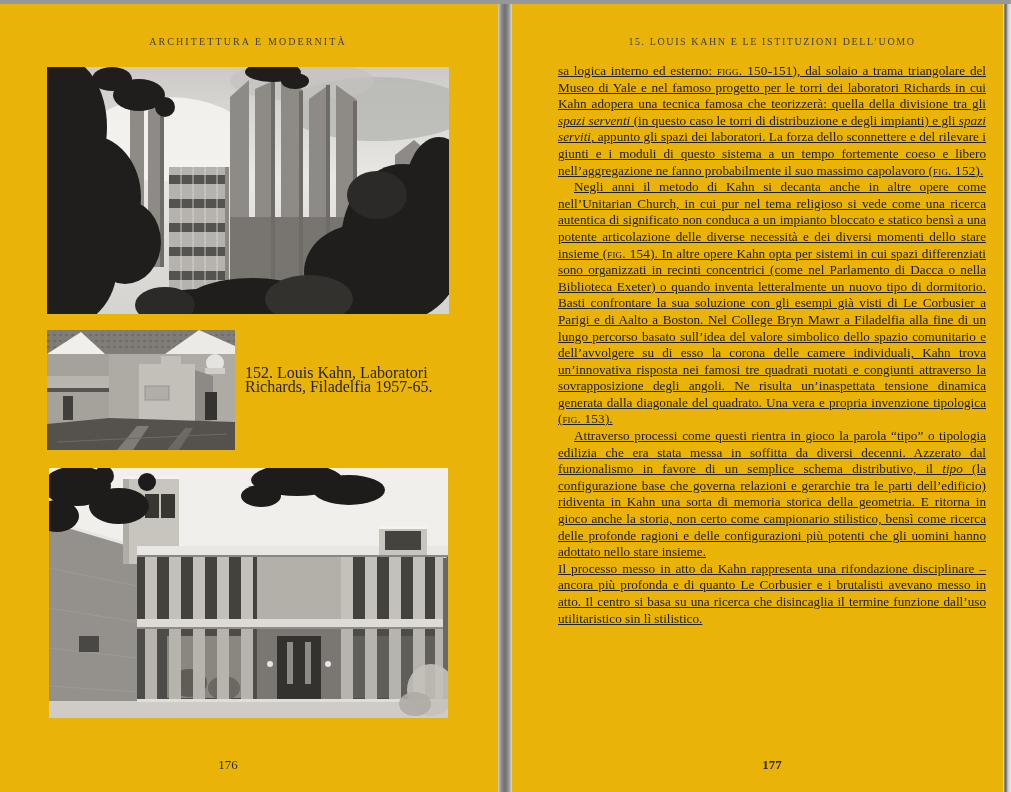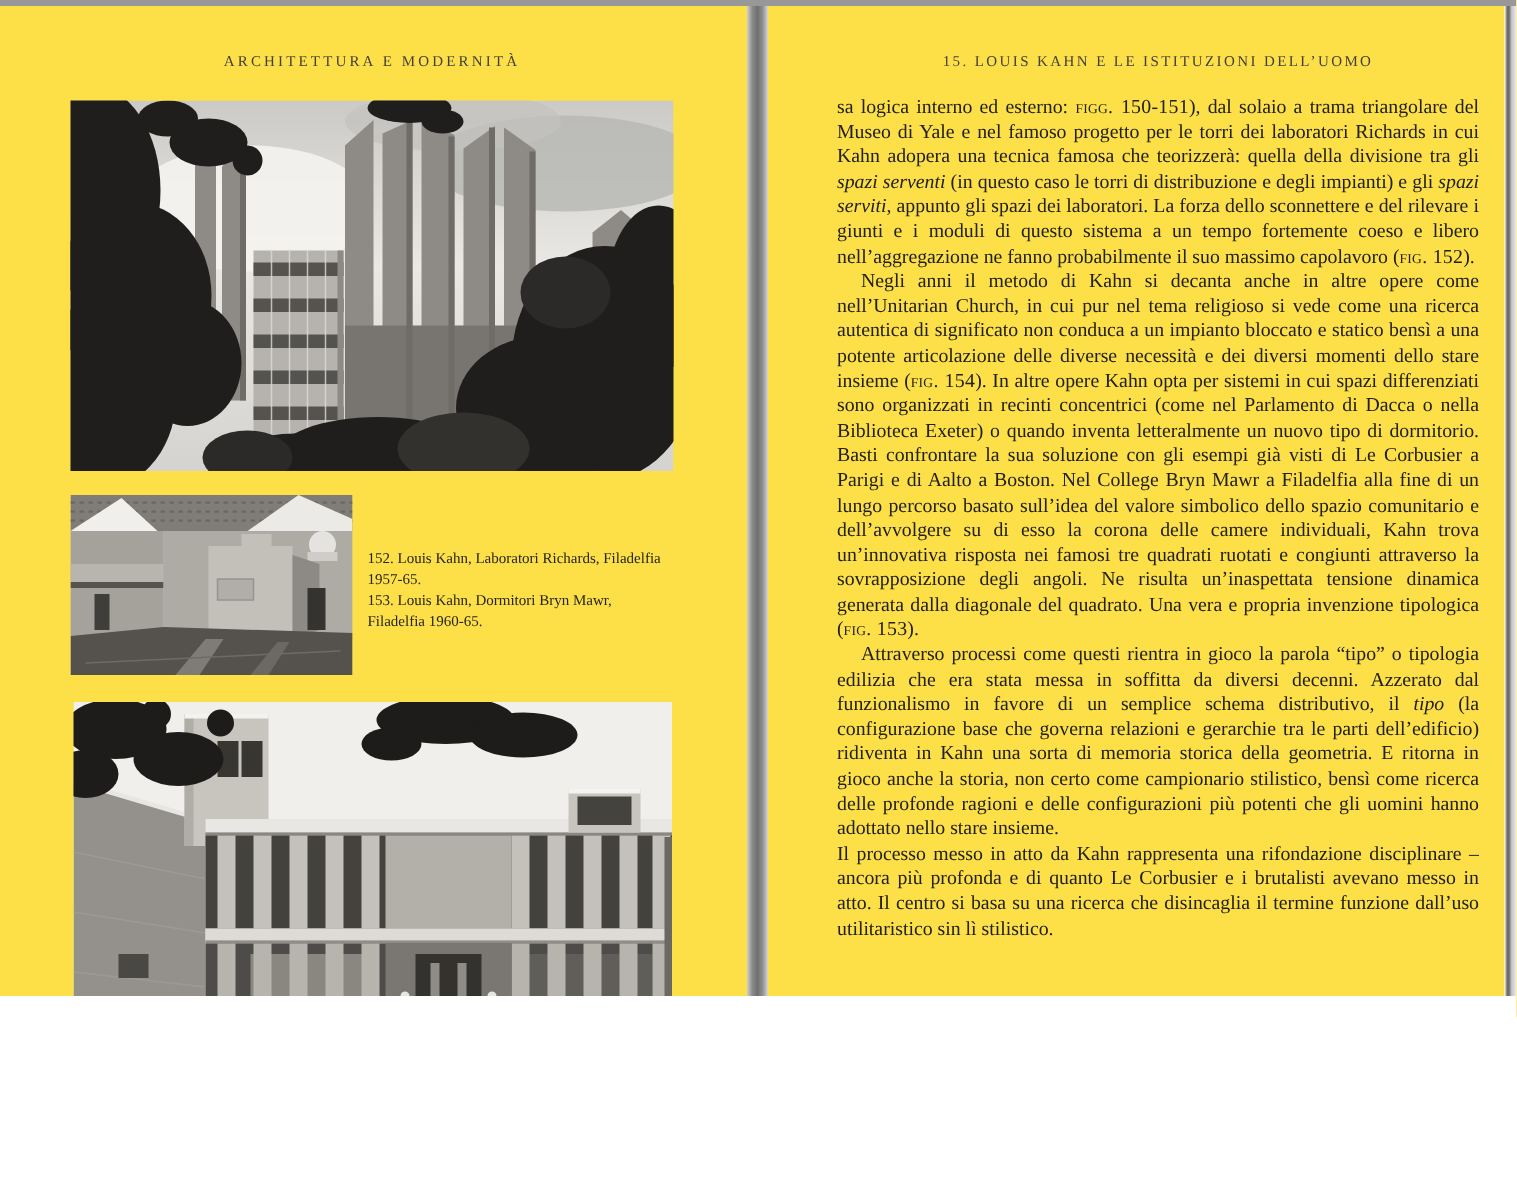--- a/index.html
+++ b/index.html
@@ -4,7 +4,7 @@
 <style>
   html,body { margin:0; padding:0; background:#ffffff; }
   #page {
-    position:relative; width:1011px; height:664px; background:#fde047;
+    position:relative; width:1011px; height:792px; background:#eab308;
     overflow:hidden; font-family:"Liberation Serif", serif; color:#1e1d1b;
   }
   .scan-edge-top { position:absolute; left:0; top:0; width:1011px; height:4px; background:#989898; }

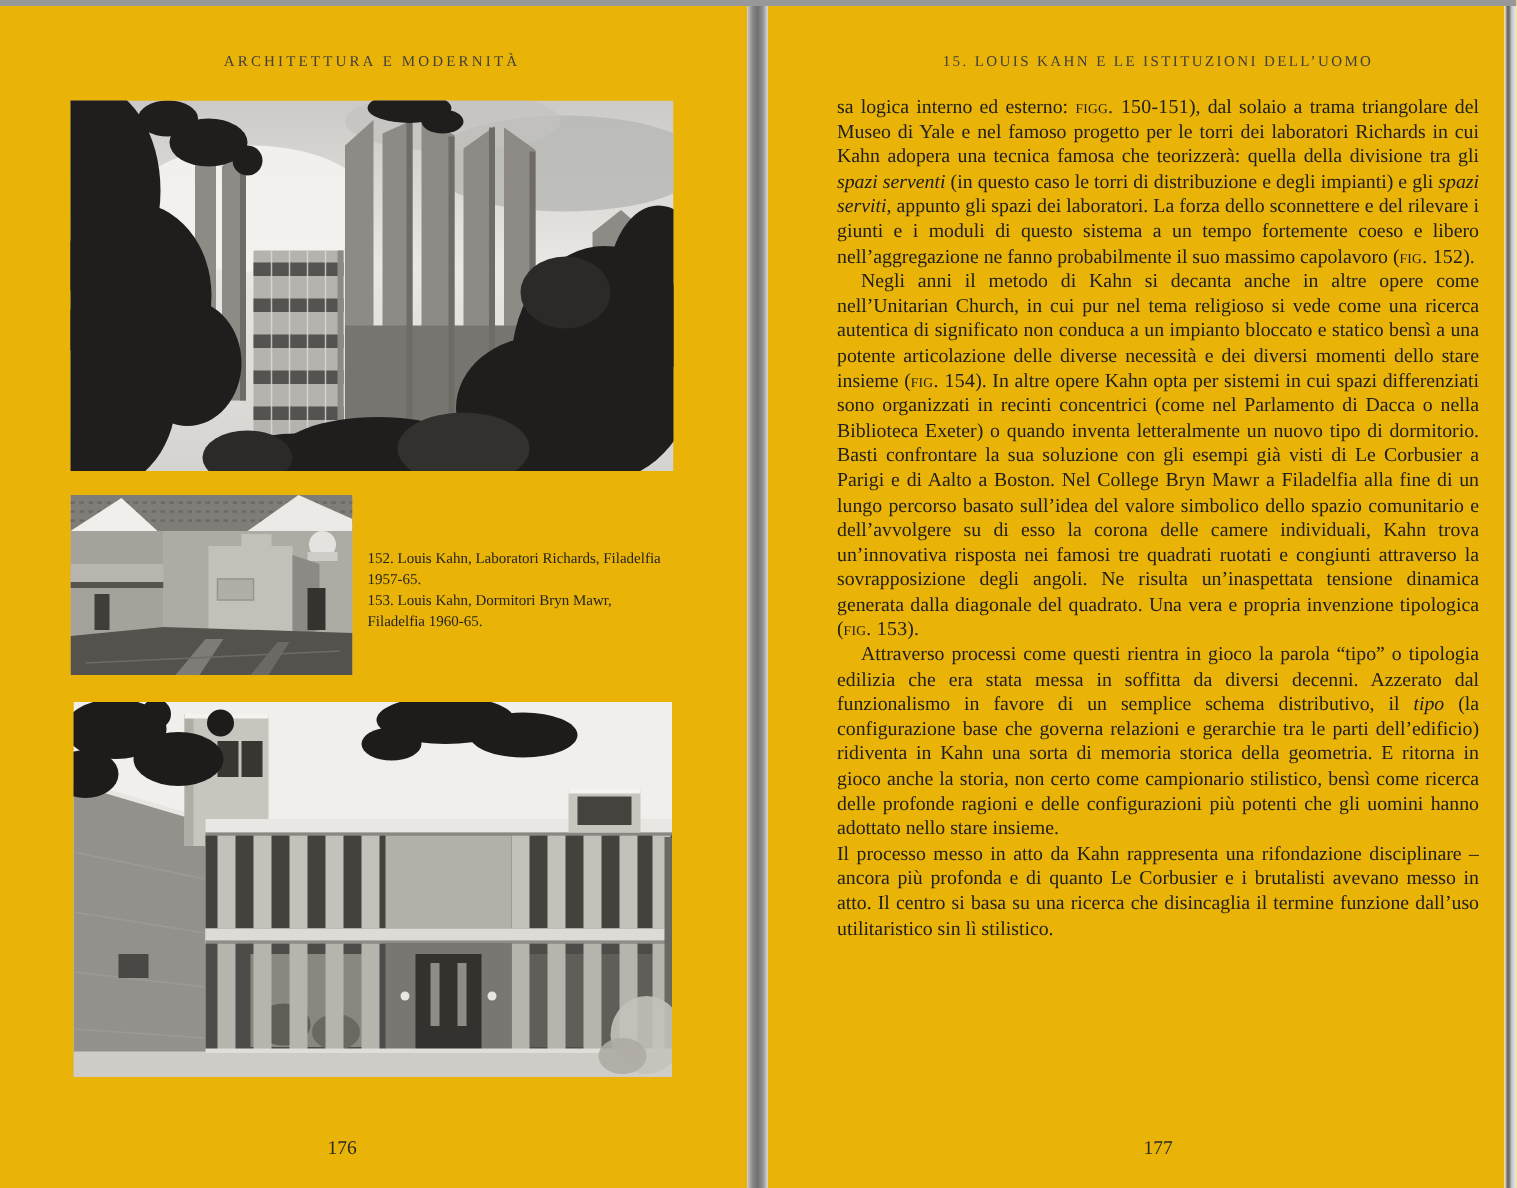--- a/index.html
+++ b/index.html
@@ -33,7 +33,7 @@
     position:absolute; left:558px; top:63px; width:428px;
     font-size:13.2px; line-height:16.6px; text-align:justify; color:#21201c;
   }
-  .para { margin:0; }
+  .para { margin:0;text-decoration:underline; }
   .para.indent { text-indent:16px; }
   .sc { font-variant:small-caps; letter-spacing:0.2px; }
   .it { font-style:italic; }

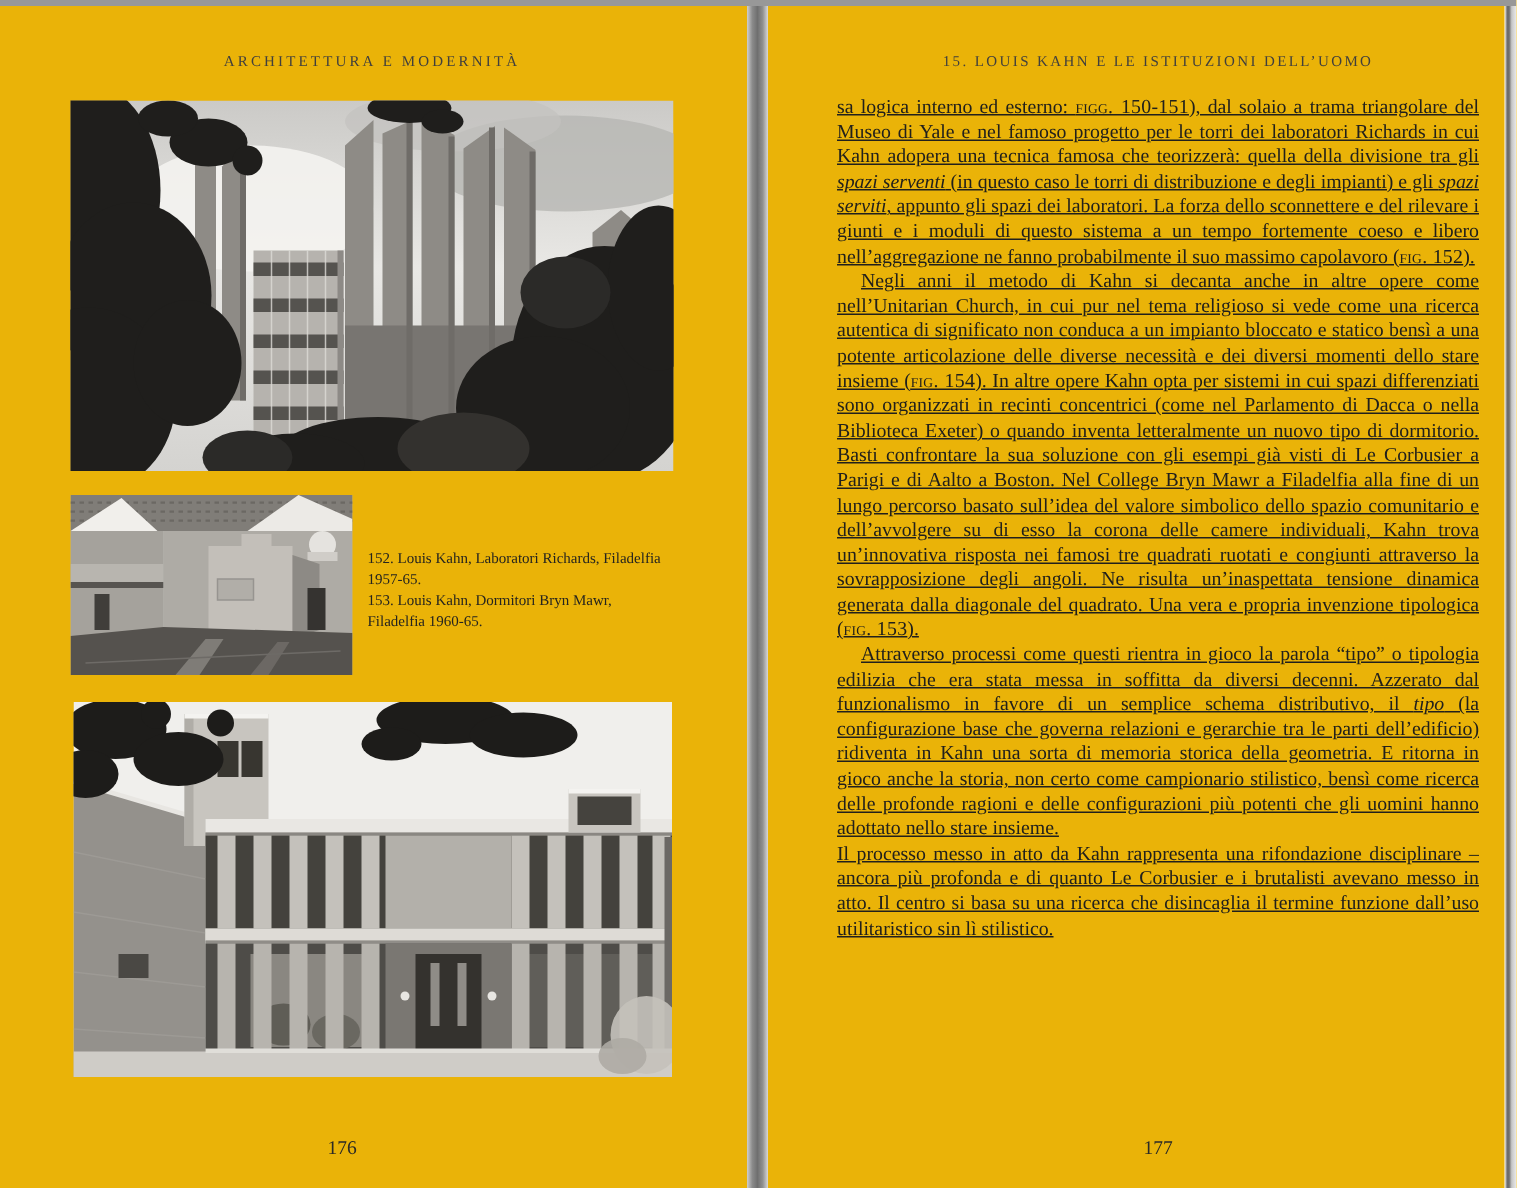--- a/index.html
+++ b/index.html
@@ -26,7 +26,7 @@
   .photo svg { display:block; width:100%; height:100%; }
   .captions {
     position:absolute; left:245px; top:366px; width:198px;
-    font-size:10px; line-height:14px; color:#25241f;
+    font-size:16px; line-height:14px; color:#25241f;
   }
   .caption { margin:0; }
   .body-text {

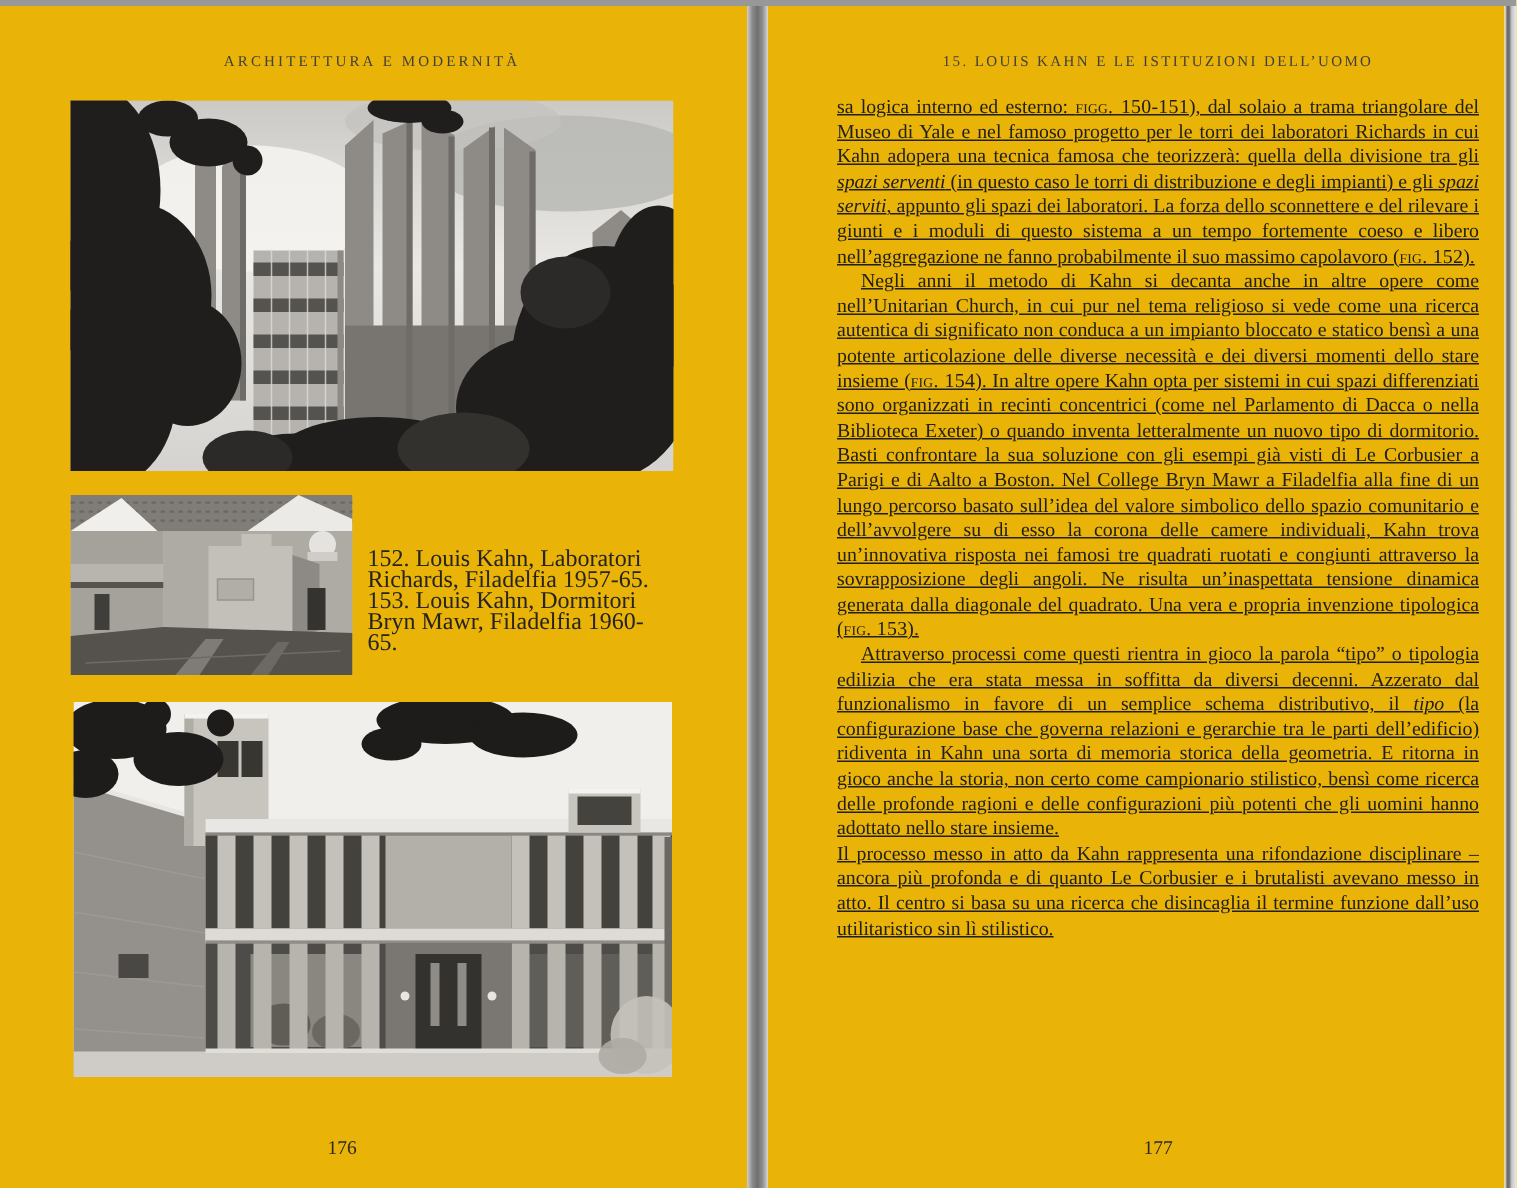--- a/index.html
+++ b/index.html
@@ -162,7 +162,6 @@
 
     <div class="captions">
       <p class="caption">152.  Louis Kahn, Laboratori Richards, Filadelfia 1957-65.</p>
-      <p class="caption">153.  Louis Kahn, Dormitori Bryn Mawr, Filadelfia 1960-65.</p>
     </div>
 
     <div class="photo" style="left:49px; top:468px; width:399px; height:250px;" title="Black and white photo of a two-storey brick building with tall piers and a central entrance">

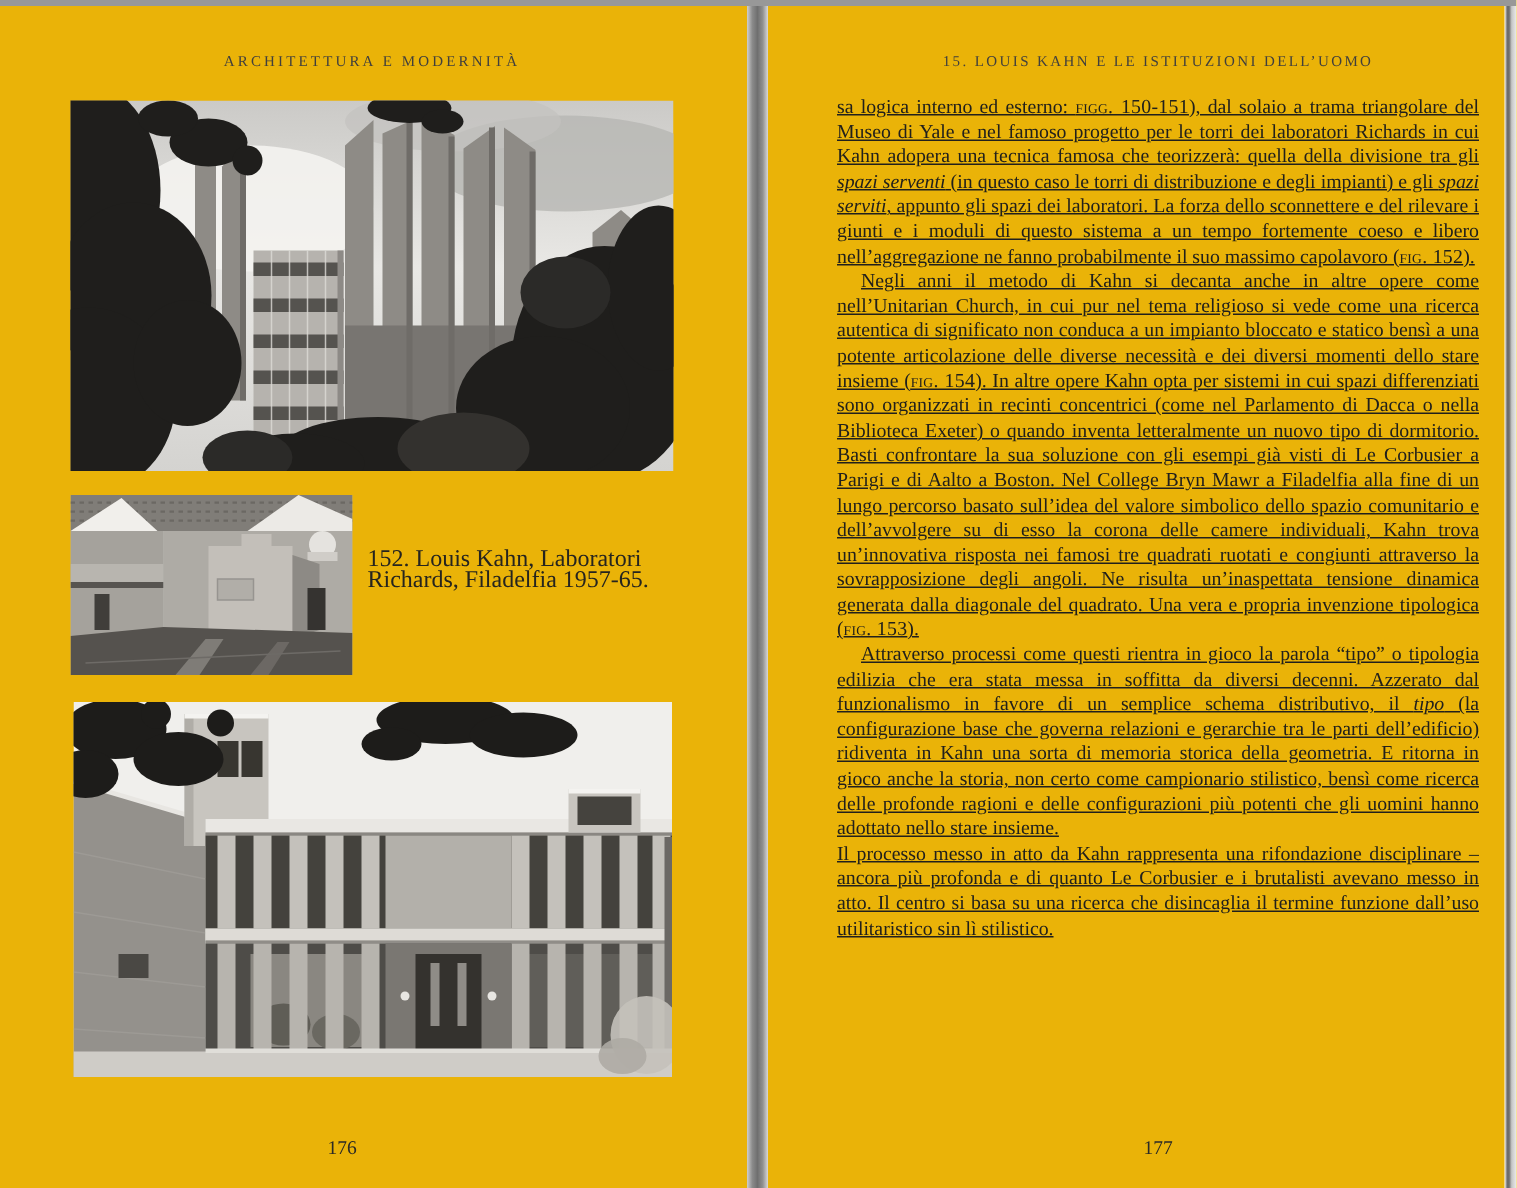--- a/index.html
+++ b/index.html
@@ -43,7 +43,7 @@
   }
   .page-number { position:absolute; top:757px; font-size:13px; color:#2b2a26; text-align:center; }
   .page-number.left  { left:27px;  width:402px; }
-  .page-number.right { left:558px; width:428px; }
+  .page-number.right { left:558px; width:428px;font-weight:bold; }
 </style>
 </head>
 <body>

